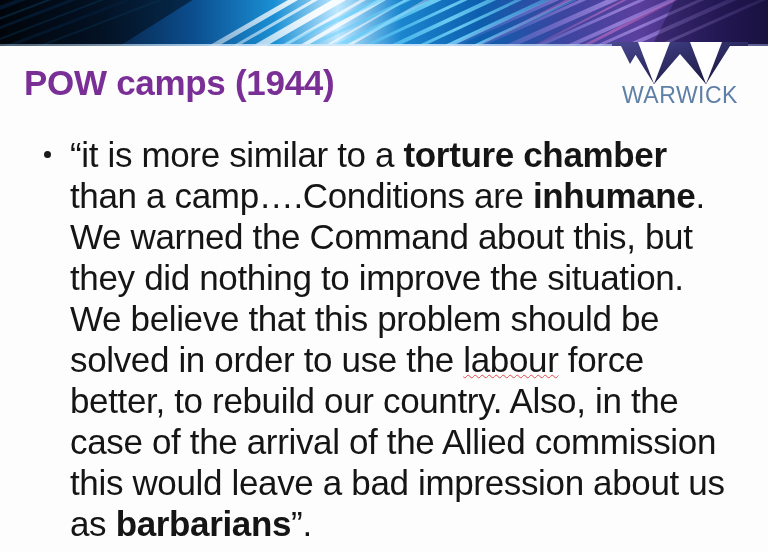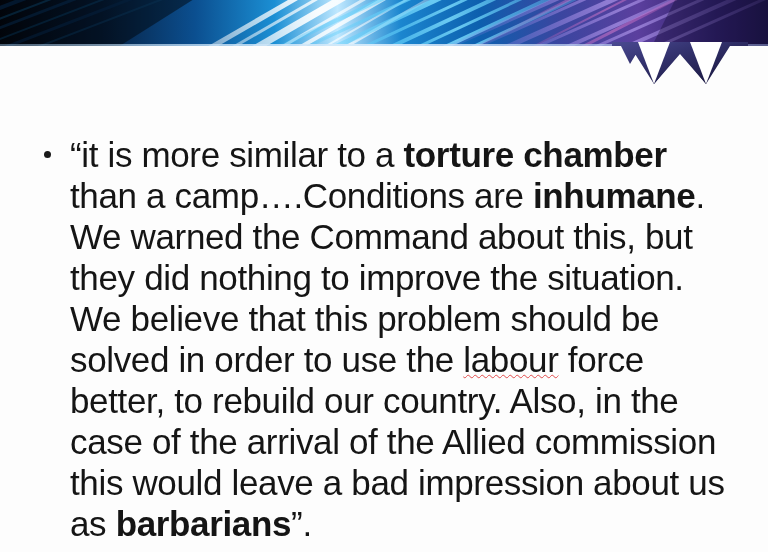--- a/index.html
+++ b/index.html
@@ -249,6 +249,7 @@
     </svg>
   </div>
 
+  <div class="title">POW camps (1944)</div>
 
   <div class="body-block">
     <div class="bullet-row">

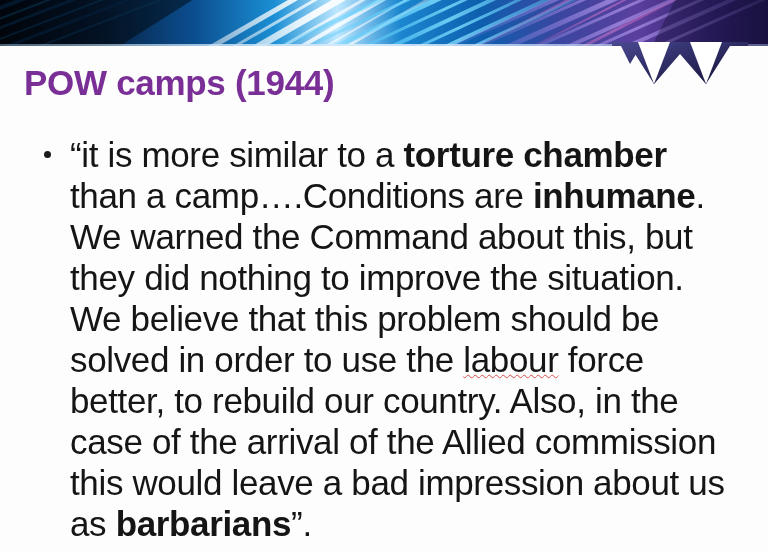--- a/index.html
+++ b/index.html
@@ -247,6 +247,7 @@
       <polygon points="26,0 42,42 58,0" fill="#ffffff"></polygon>
       <polygon points="78,0 94,42 110,0" fill="#ffffff"></polygon>
     </svg>
+    <div class="logo-word">WARWICK</div>
   </div>
 
   <div class="title">POW camps (1944)</div>

